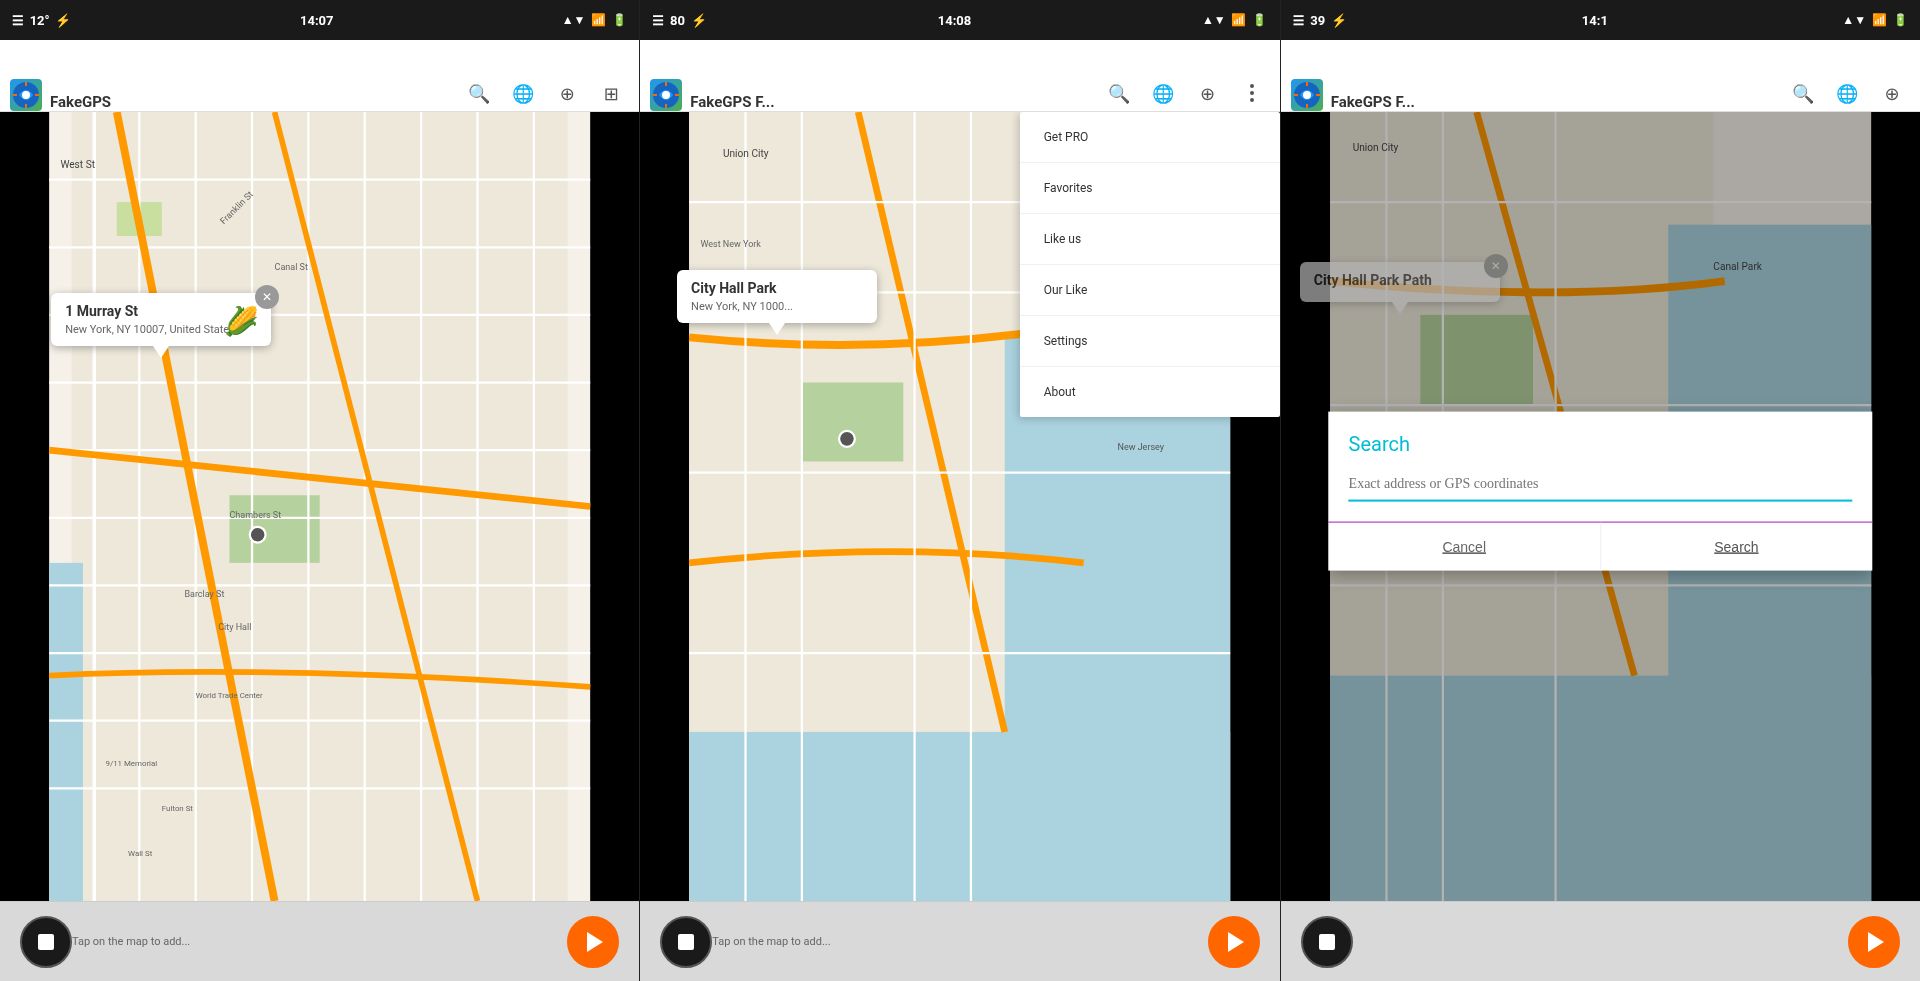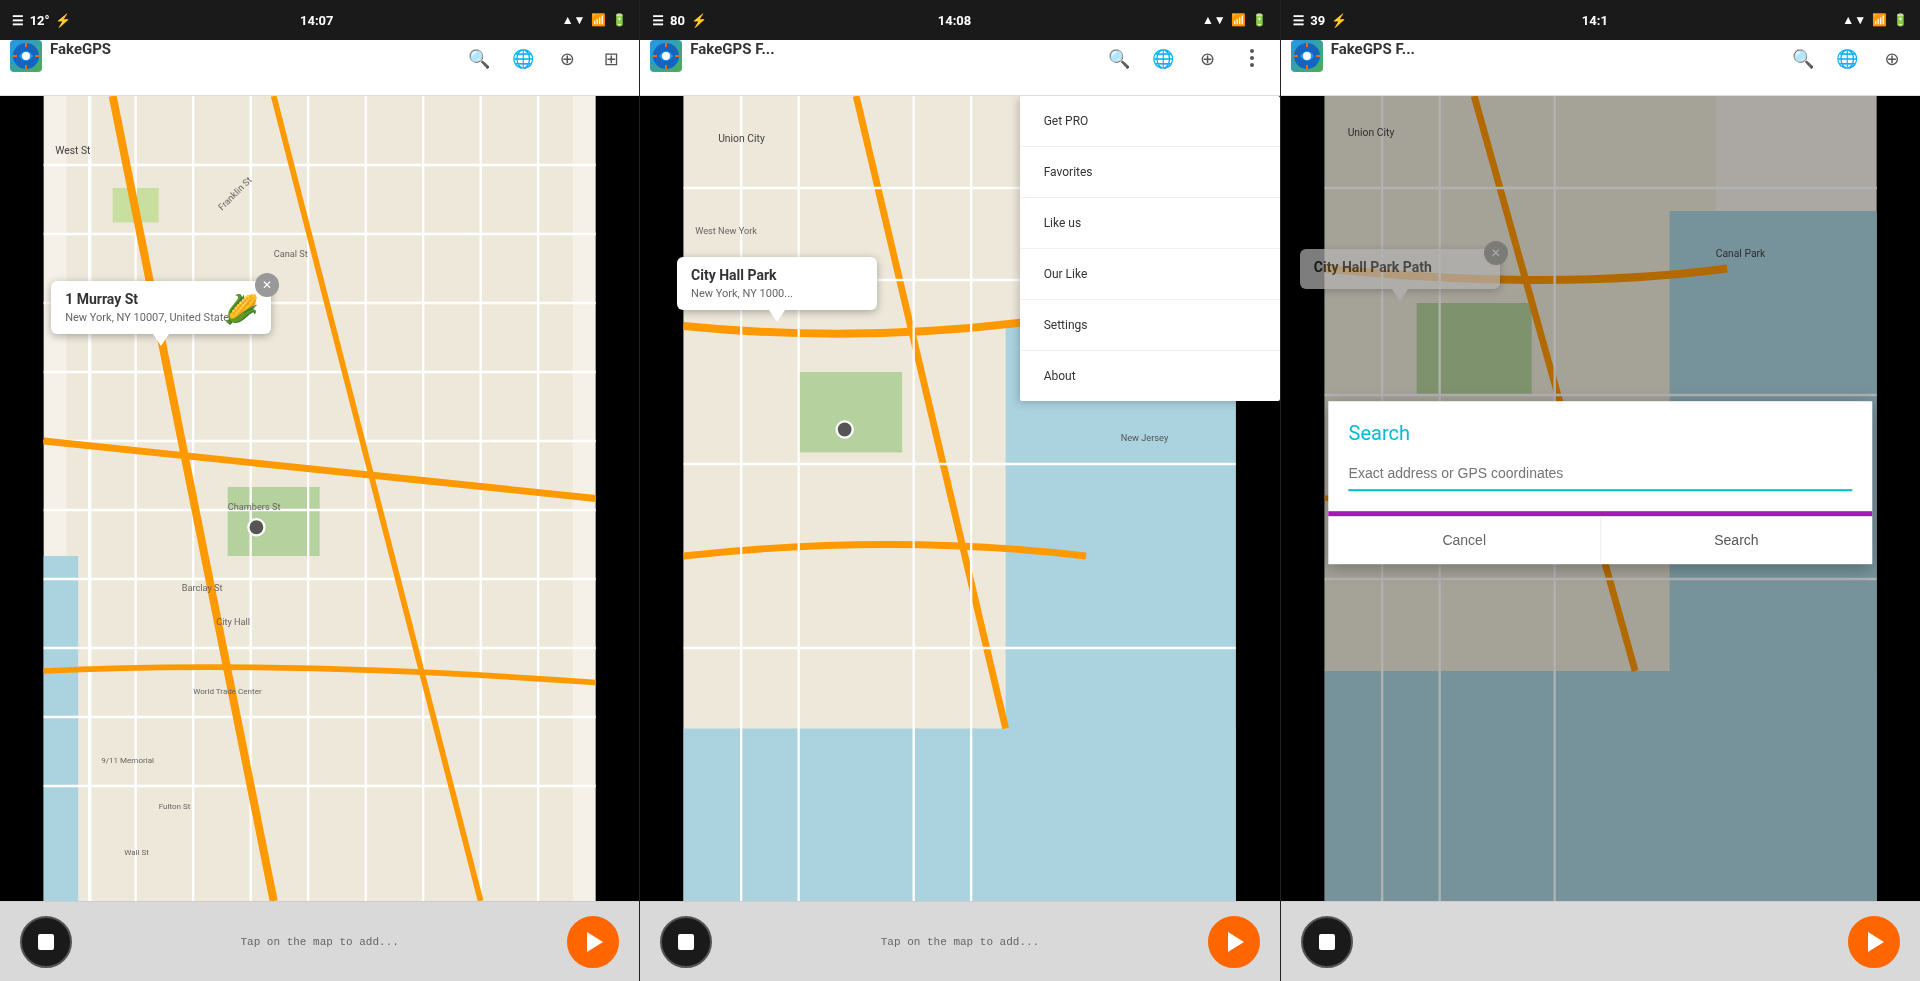--- a/index.html
+++ b/index.html
@@ -42,10 +42,10 @@
 
     
     .app-toolbar {
-      height: 56px;
+      height: 72px;
       background: #fff;
       display: flex;
-      align-items: flex-start;
+      align-items: flex-end;
       padding: 0 10px;
       gap: 8px;
       border-bottom: 1px solid #ddd;

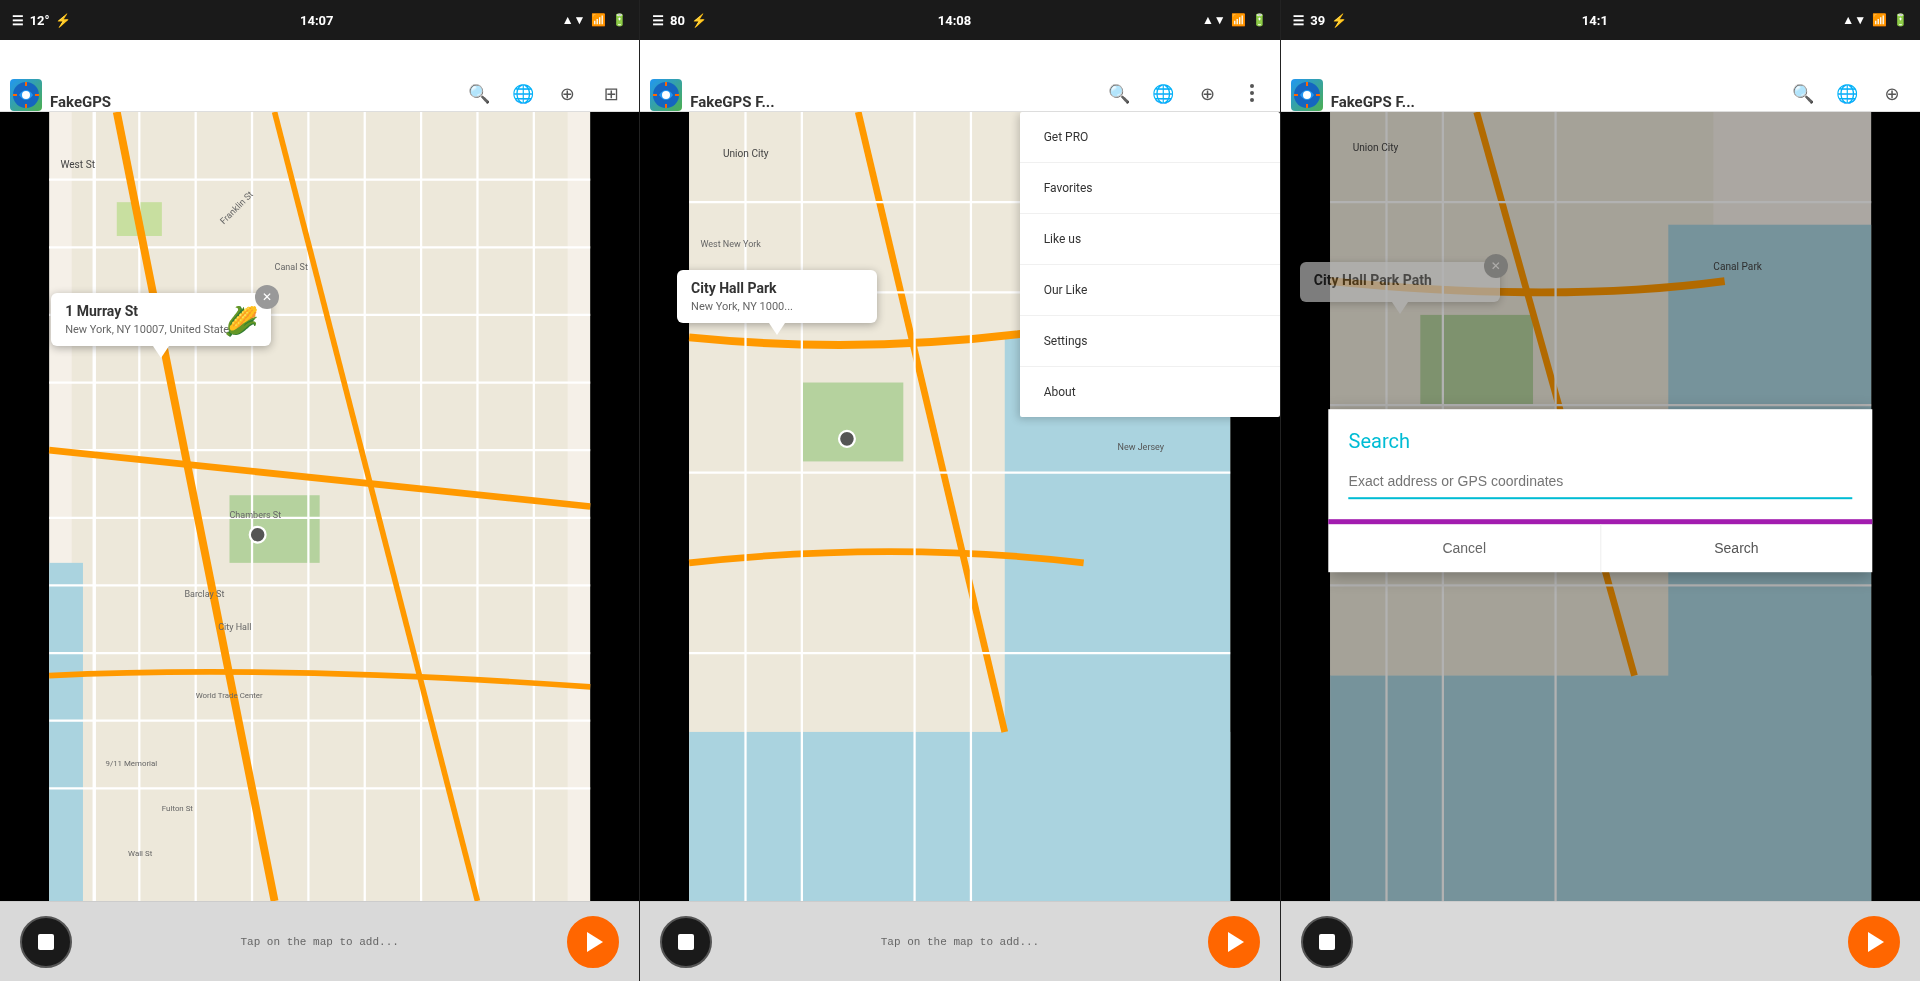--- a/index.html
+++ b/index.html
@@ -225,6 +225,7 @@
       padding: 4px 0 8px 0;
       background: transparent;
       margin-bottom: 20px;
+      font-family: Liberation Serif, serif;
     }
     .search-dialog-buttons {
       display: flex;

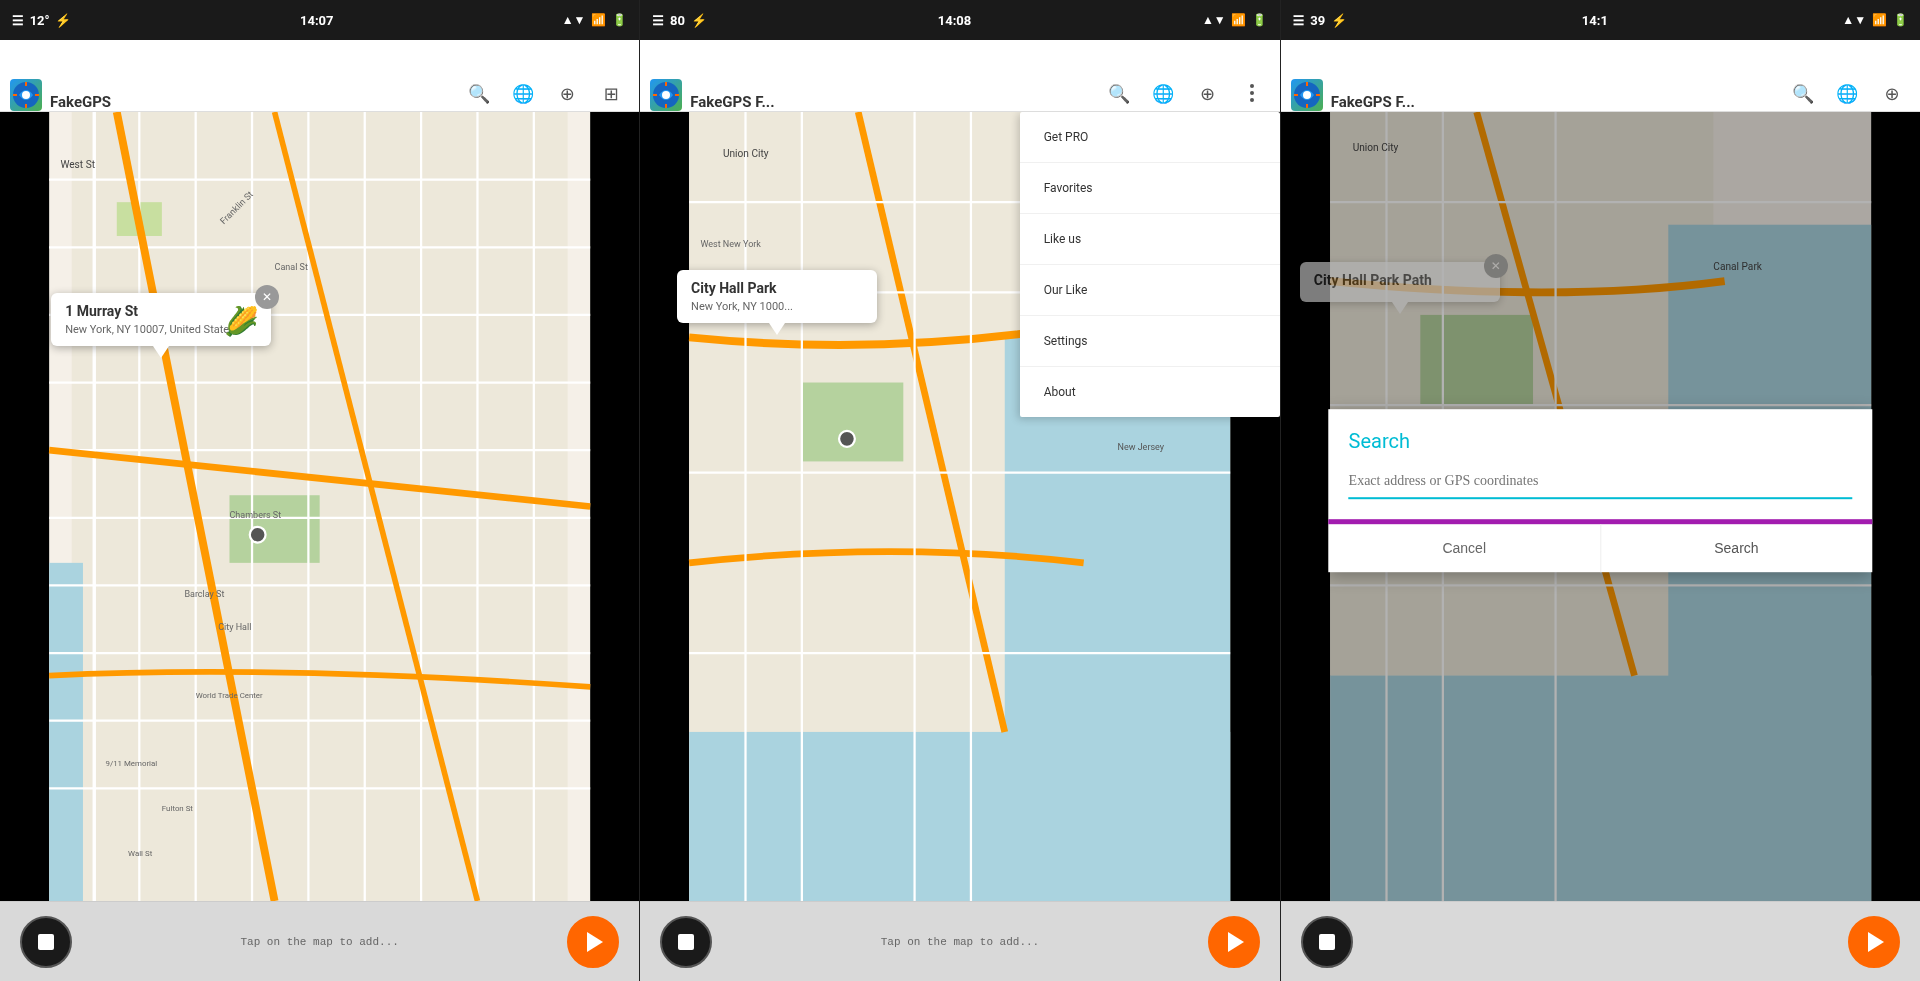--- a/index.html
+++ b/index.html
@@ -229,8 +229,9 @@
     }
     .search-dialog-buttons {
       display: flex;
-      border-top: 5px solid #a21caf;
+      border-top: 1px solid #a21caf;
       margin: 0 -20px;
+      text-decoration: underline;
     }
     .dialog-btn {
       flex: 1;

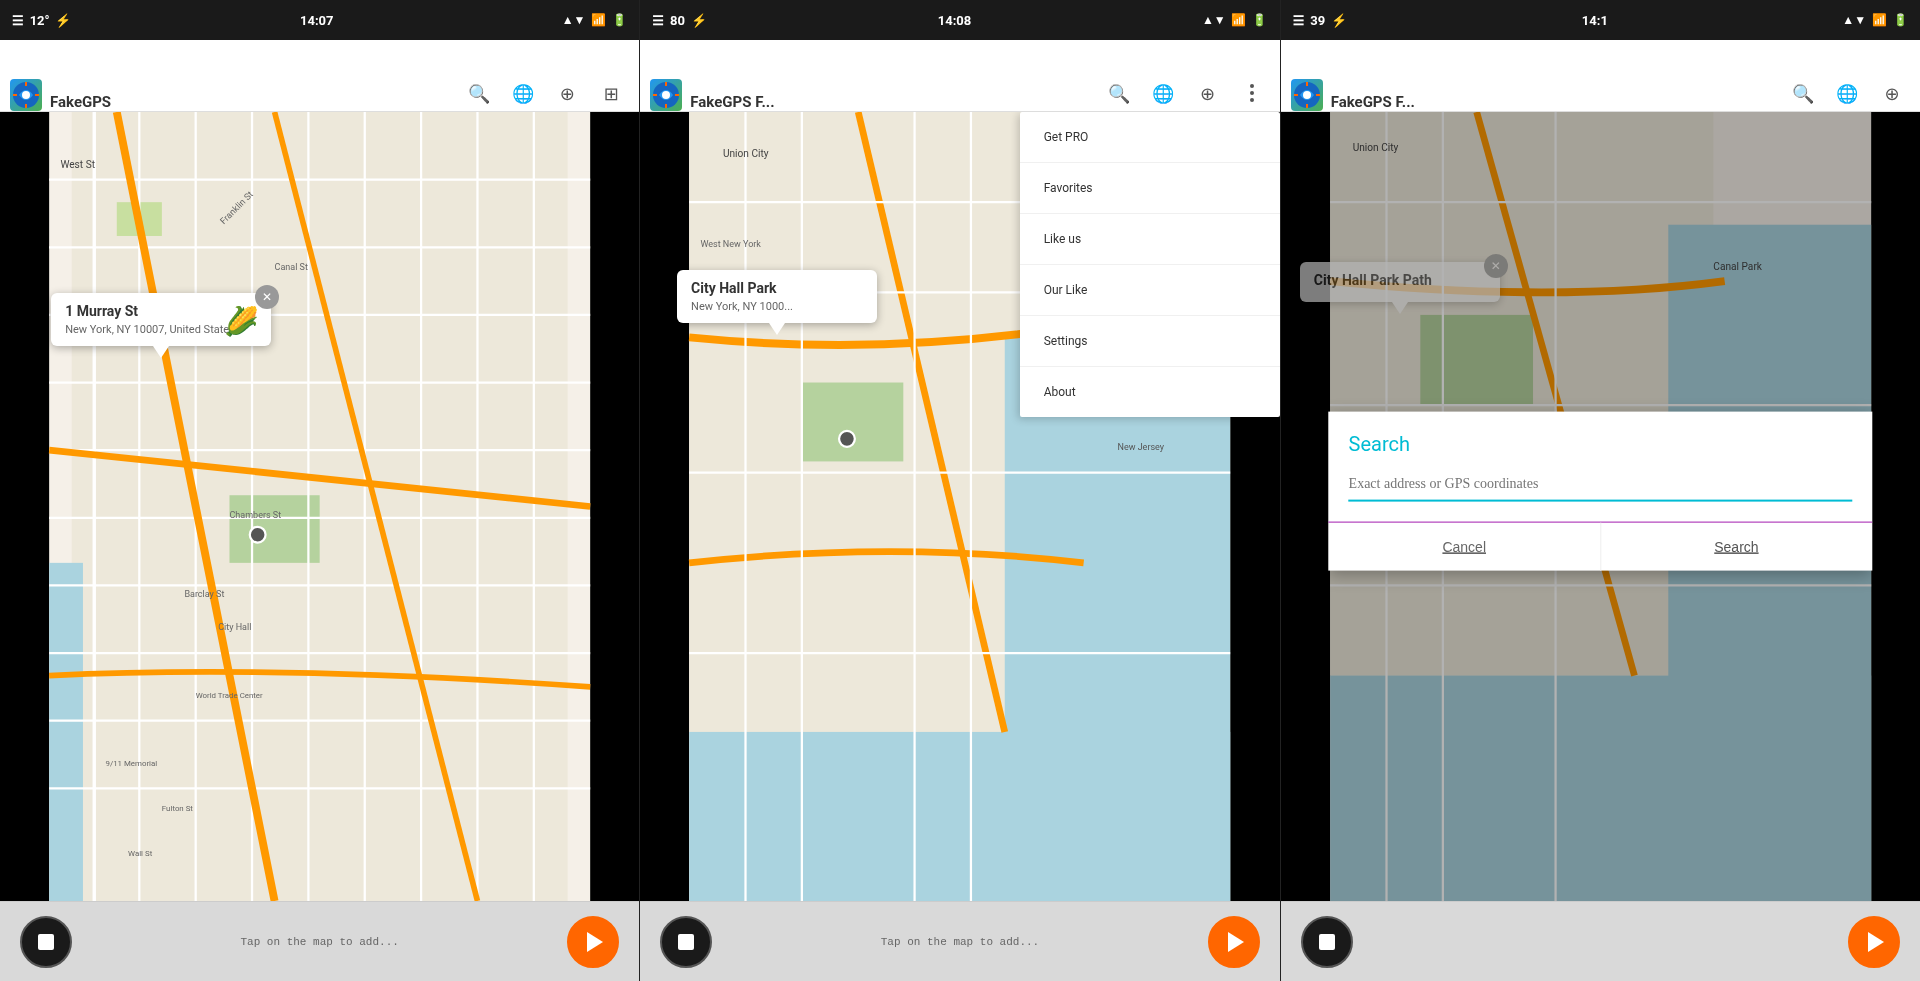--- a/index.html
+++ b/index.html
@@ -105,8 +105,6 @@
       font-size: 11px;
       color: #666;
       flex: 1;
-      text-align: center;
-      font-family: Liberation Mono, monospace;
     }
 
     

